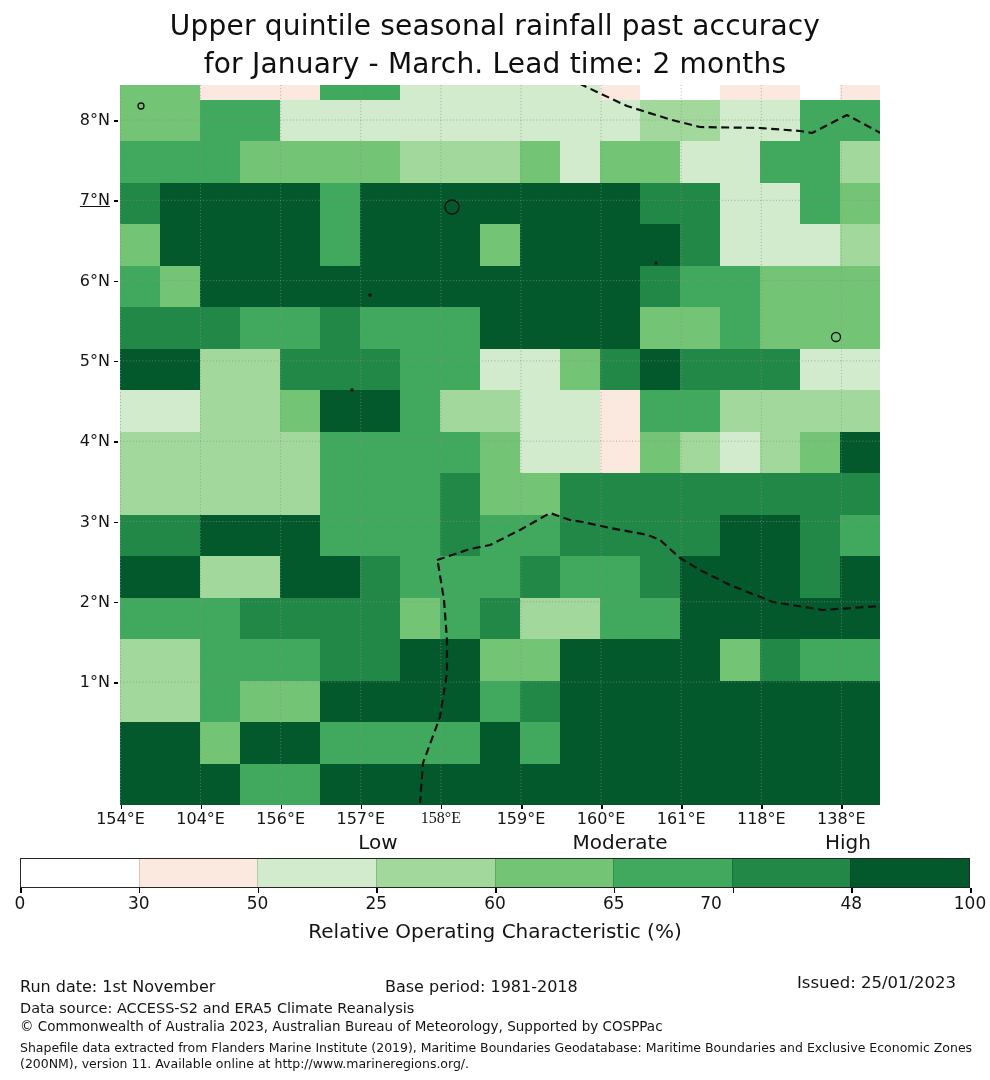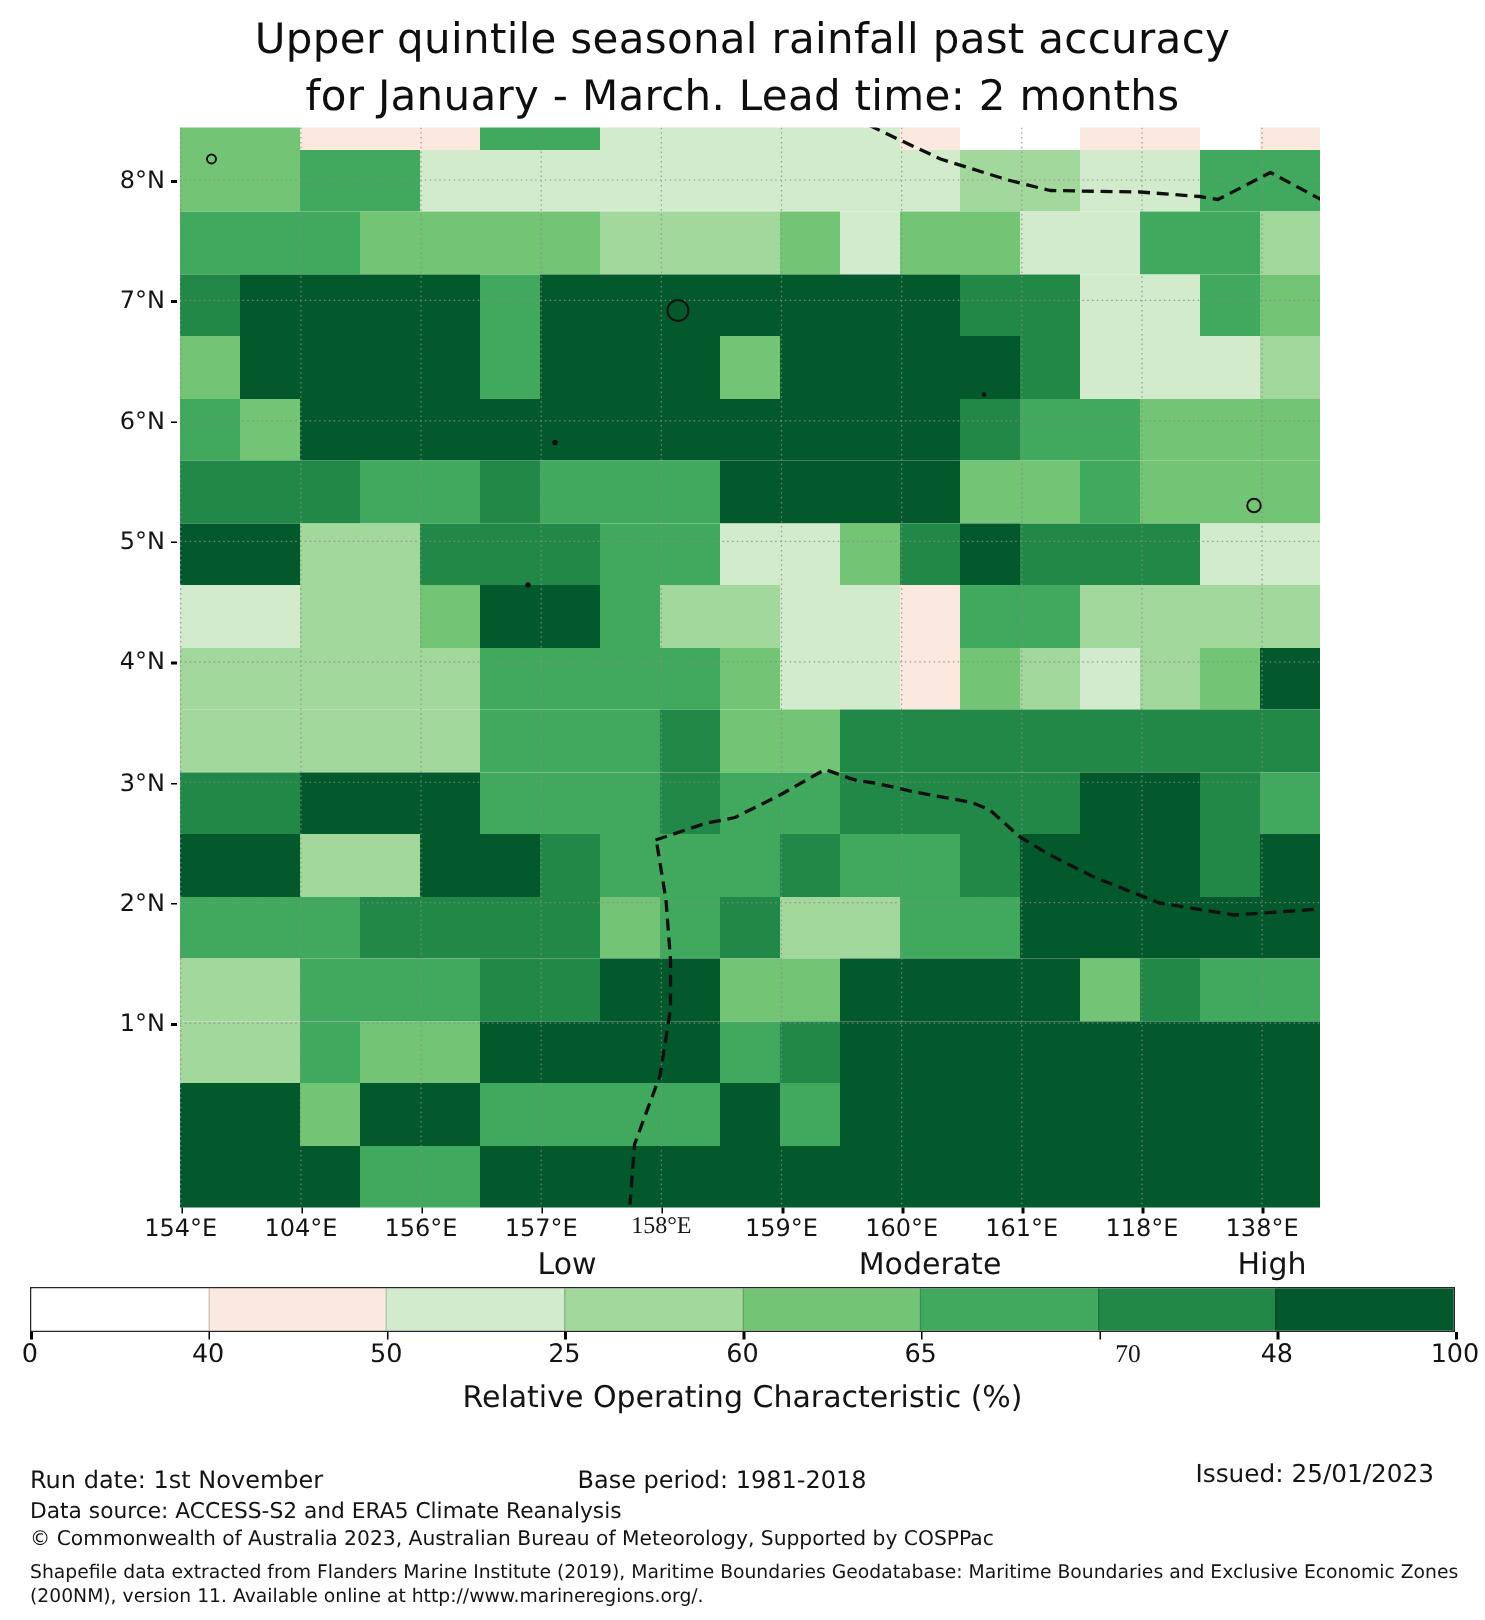--- a/index.html
+++ b/index.html
@@ -454,7 +454,7 @@
 <div id="y-axis">
     <div class="ylab" style="top: 120px;">8°N</div>
     <div class="ytick" style="top: 120px;"></div>
-    <div class="ylab" style="top: 200.3px;">7°N</div>
+    <div class="ylab" style="top: 200.3px; text-decoration: underline;">7°N</div>
     <div class="ytick" style="top: 200.3px;"></div>
     <div class="ylab" style="top: 280.6px;">6°N</div>
     <div class="ytick" style="top: 280.6px;"></div>

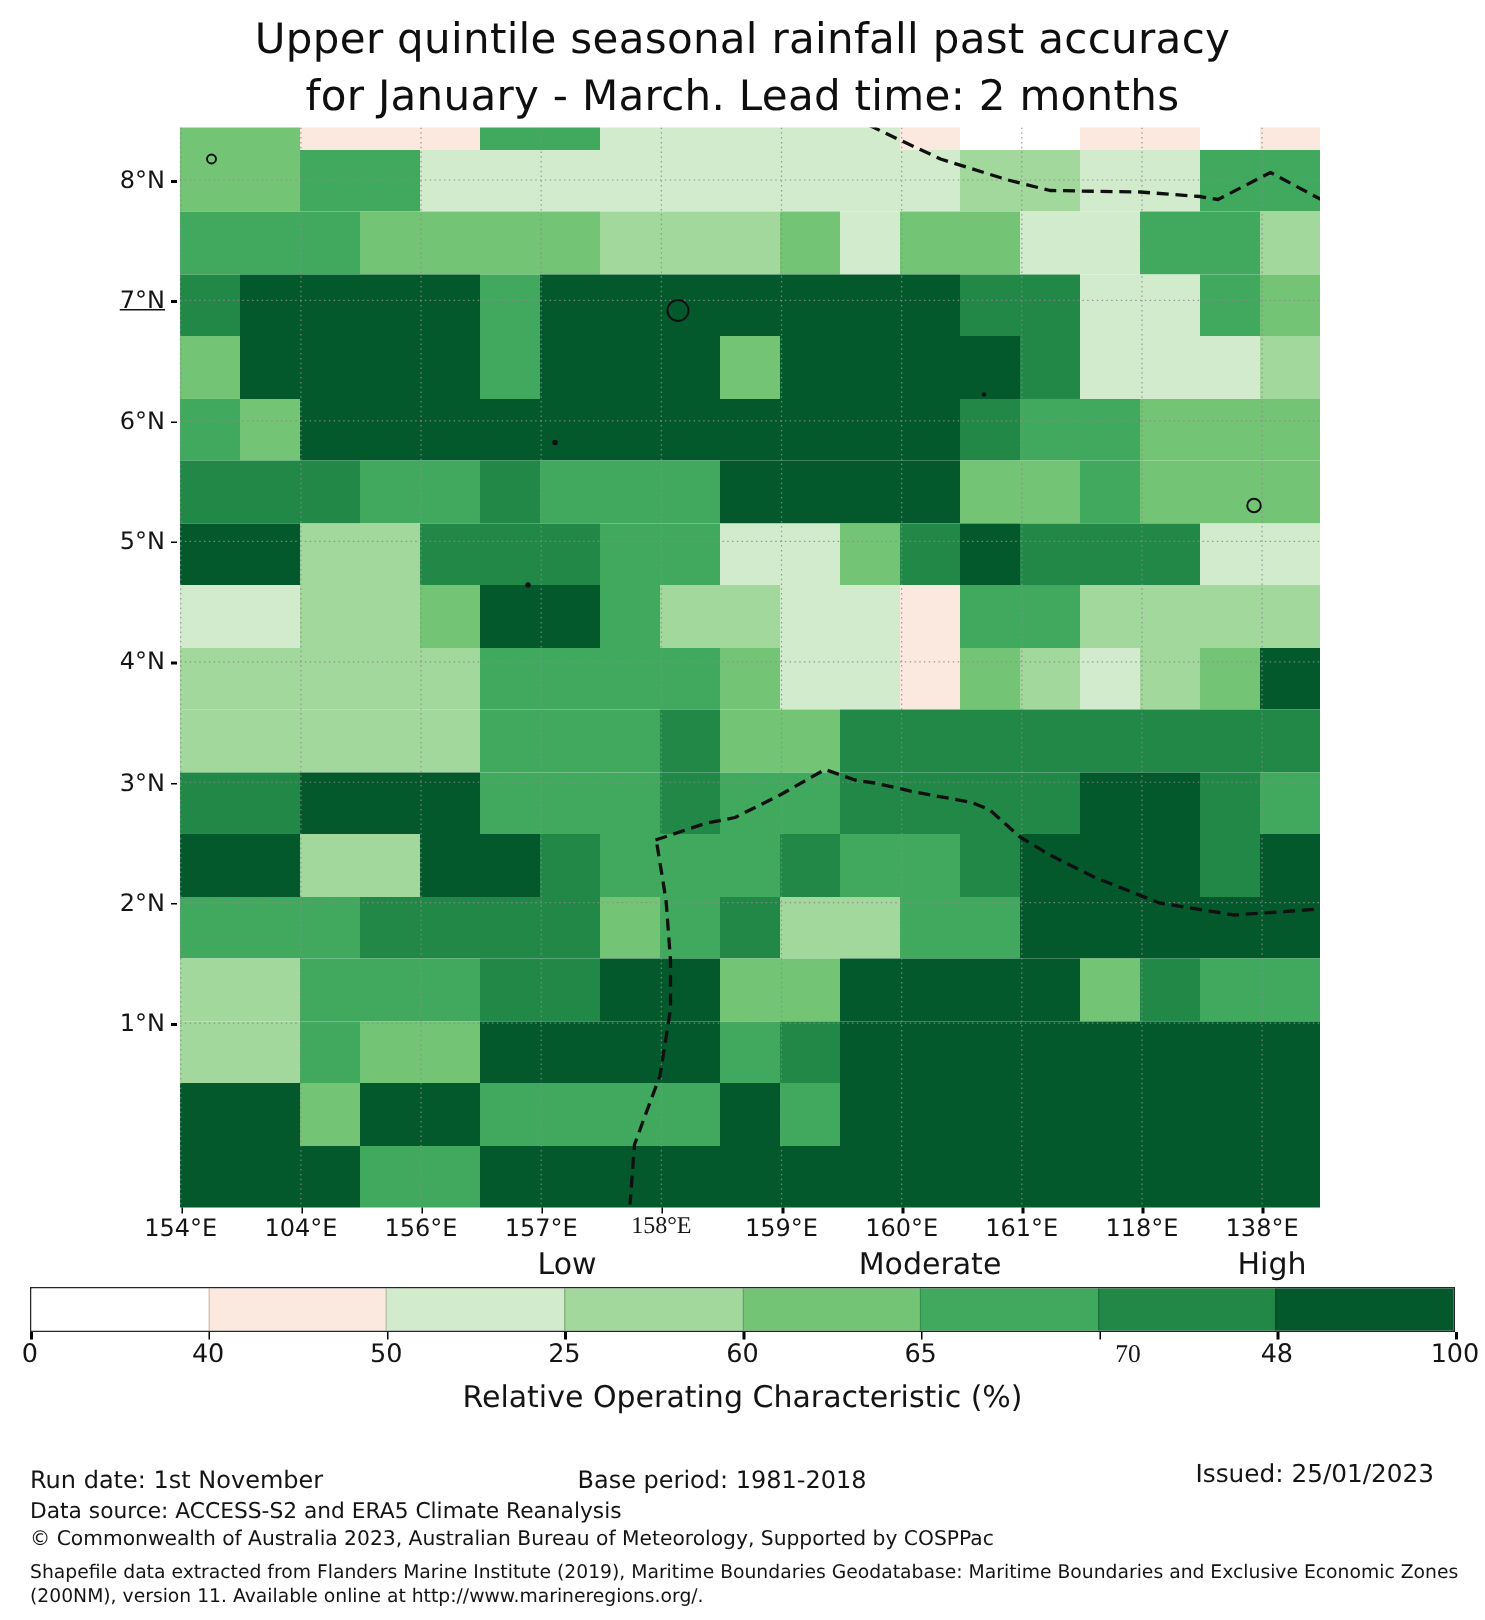--- a/index.html
+++ b/index.html
@@ -484,7 +484,7 @@
     <div class="cbar-tick" style="left: 20px;"></div>
     <div class="cbar-ticklab" style="left: 20px;">0</div>
     <div class="cbar-tick" style="left: 138.75px;"></div>
-    <div class="cbar-ticklab" style="left: 138.75px;">40</div>
+    <div class="cbar-ticklab" style="left: 138.75px;">30</div>
     <div class="cbar-tick" style="left: 257.5px;"></div>
     <div class="cbar-ticklab" style="left: 257.5px;">50</div>
     <div class="cbar-tick" style="left: 376.25px;"></div>

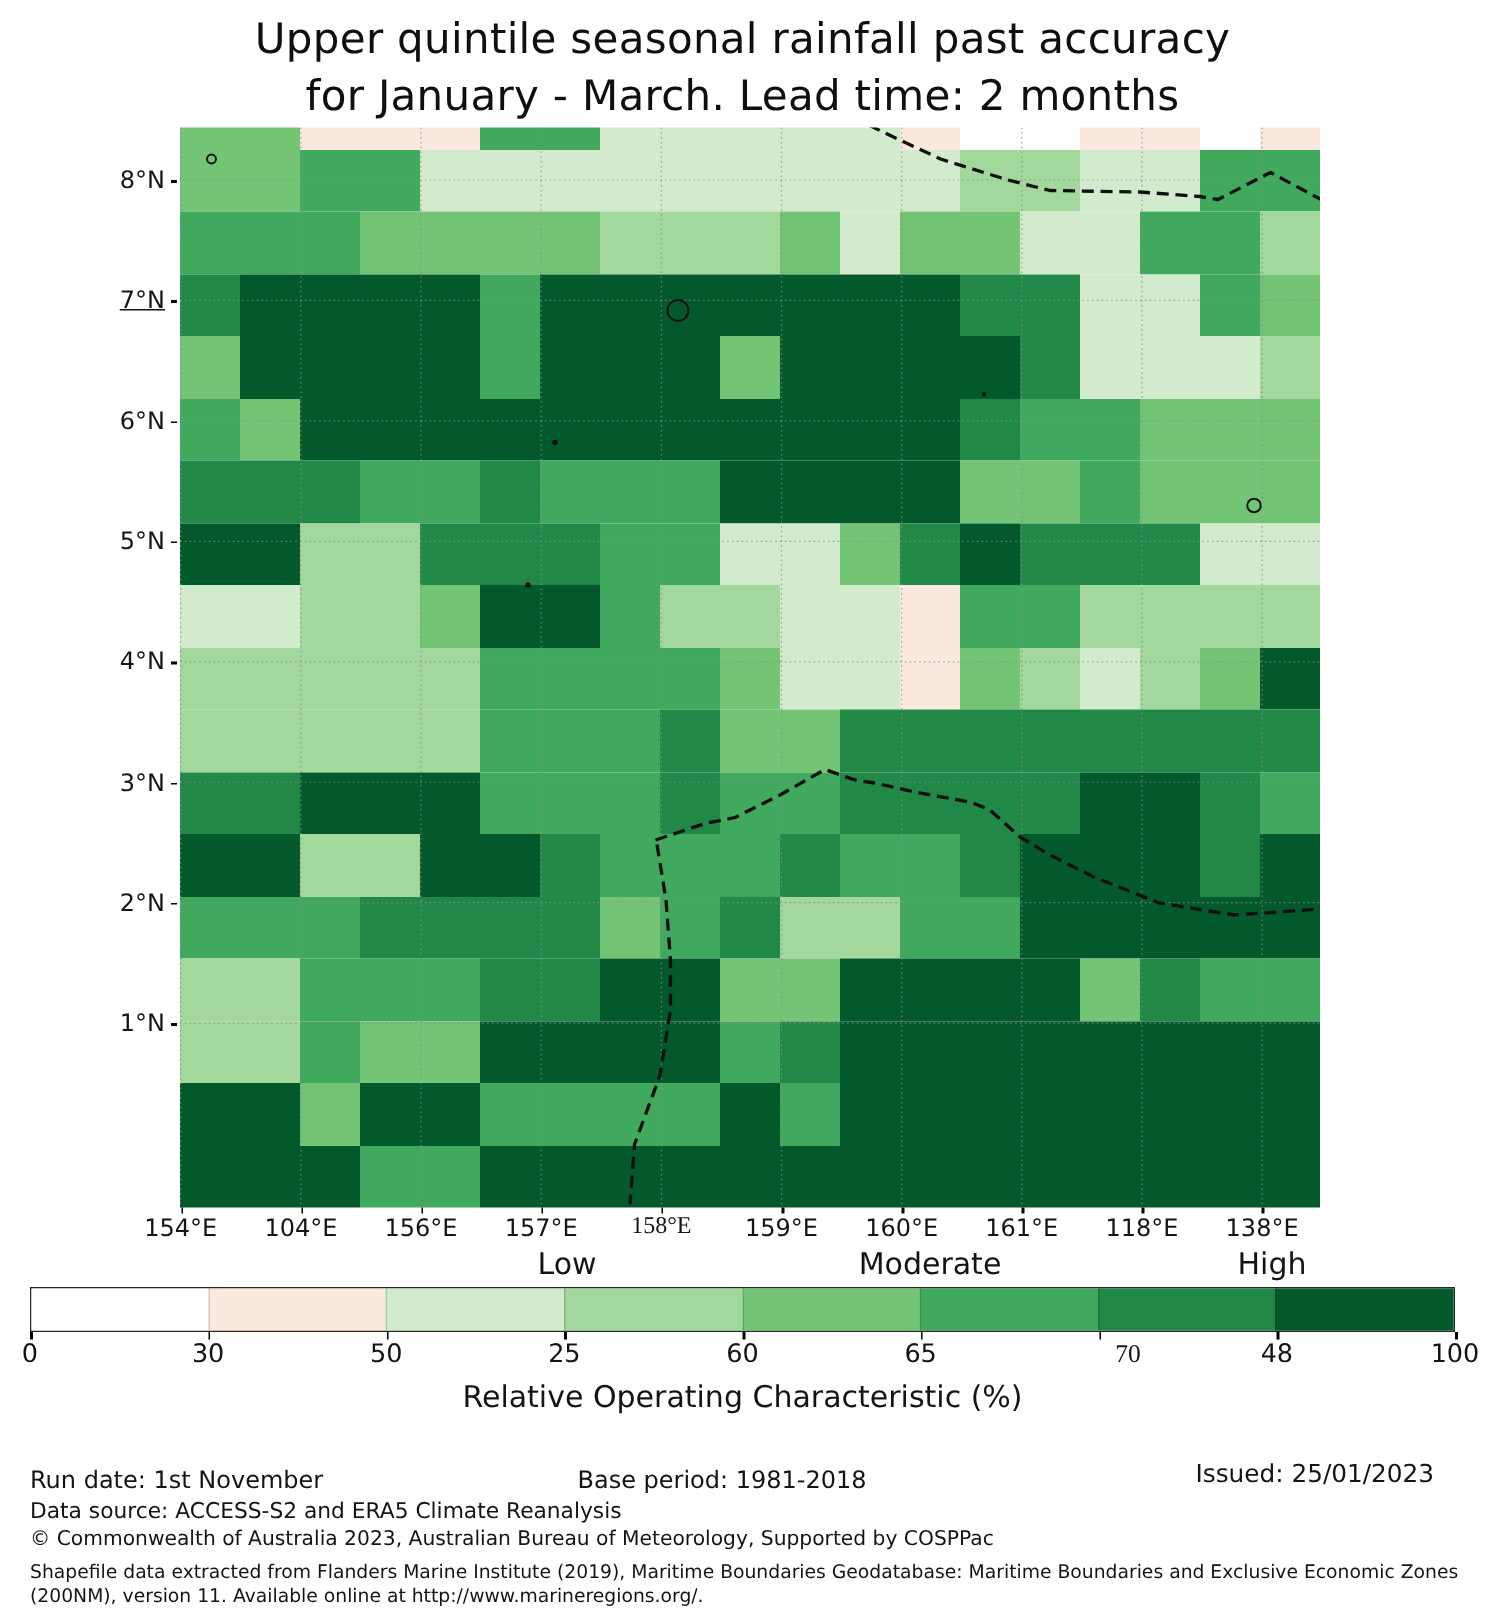--- a/index.html
+++ b/index.html
@@ -494,7 +494,7 @@
     <div class="cbar-tick" style="left: 613.75px;"></div>
     <div class="cbar-ticklab" style="left: 613.75px;">65</div>
     <div class="cbar-tick" style="left: 732.5px;"></div>
-    <div class="cbar-ticklab" style="left: 752px; font-family: Liberation Serif, serif;">70</div>
+    <div class="cbar-ticklab" style="left: 711px;">70</div>
     <div class="cbar-tick" style="left: 851.25px;"></div>
     <div class="cbar-ticklab" style="left: 851.25px;">48</div>
     <div class="cbar-tick" style="left: 970px;"></div>

